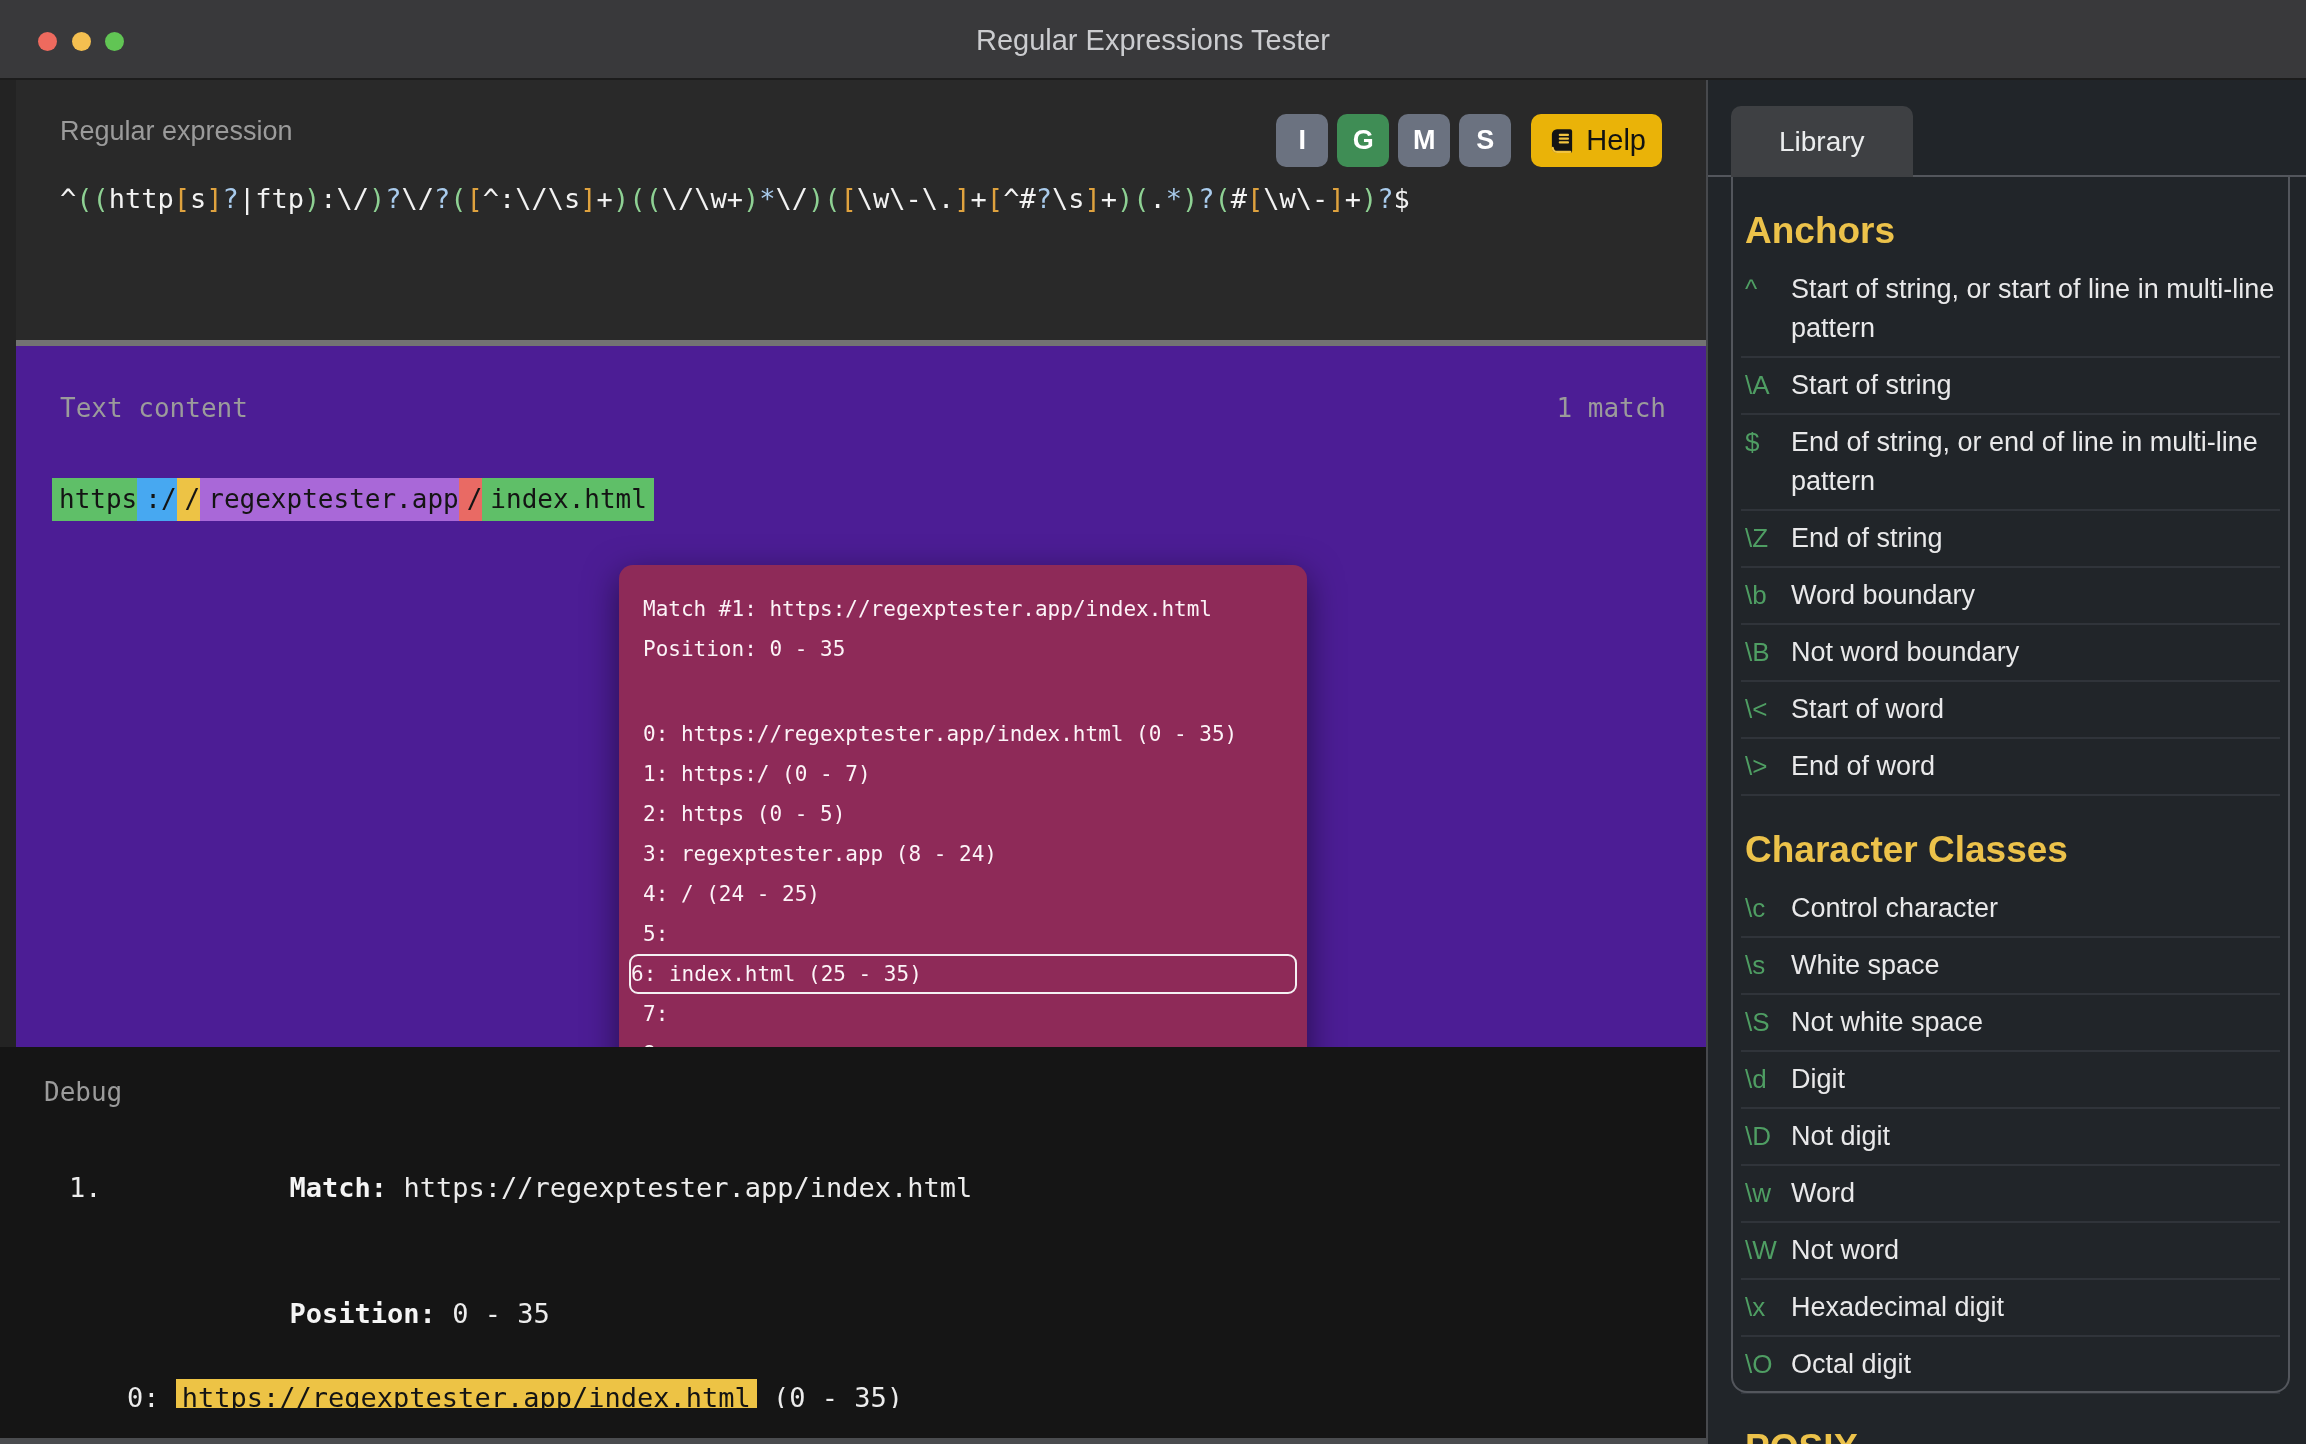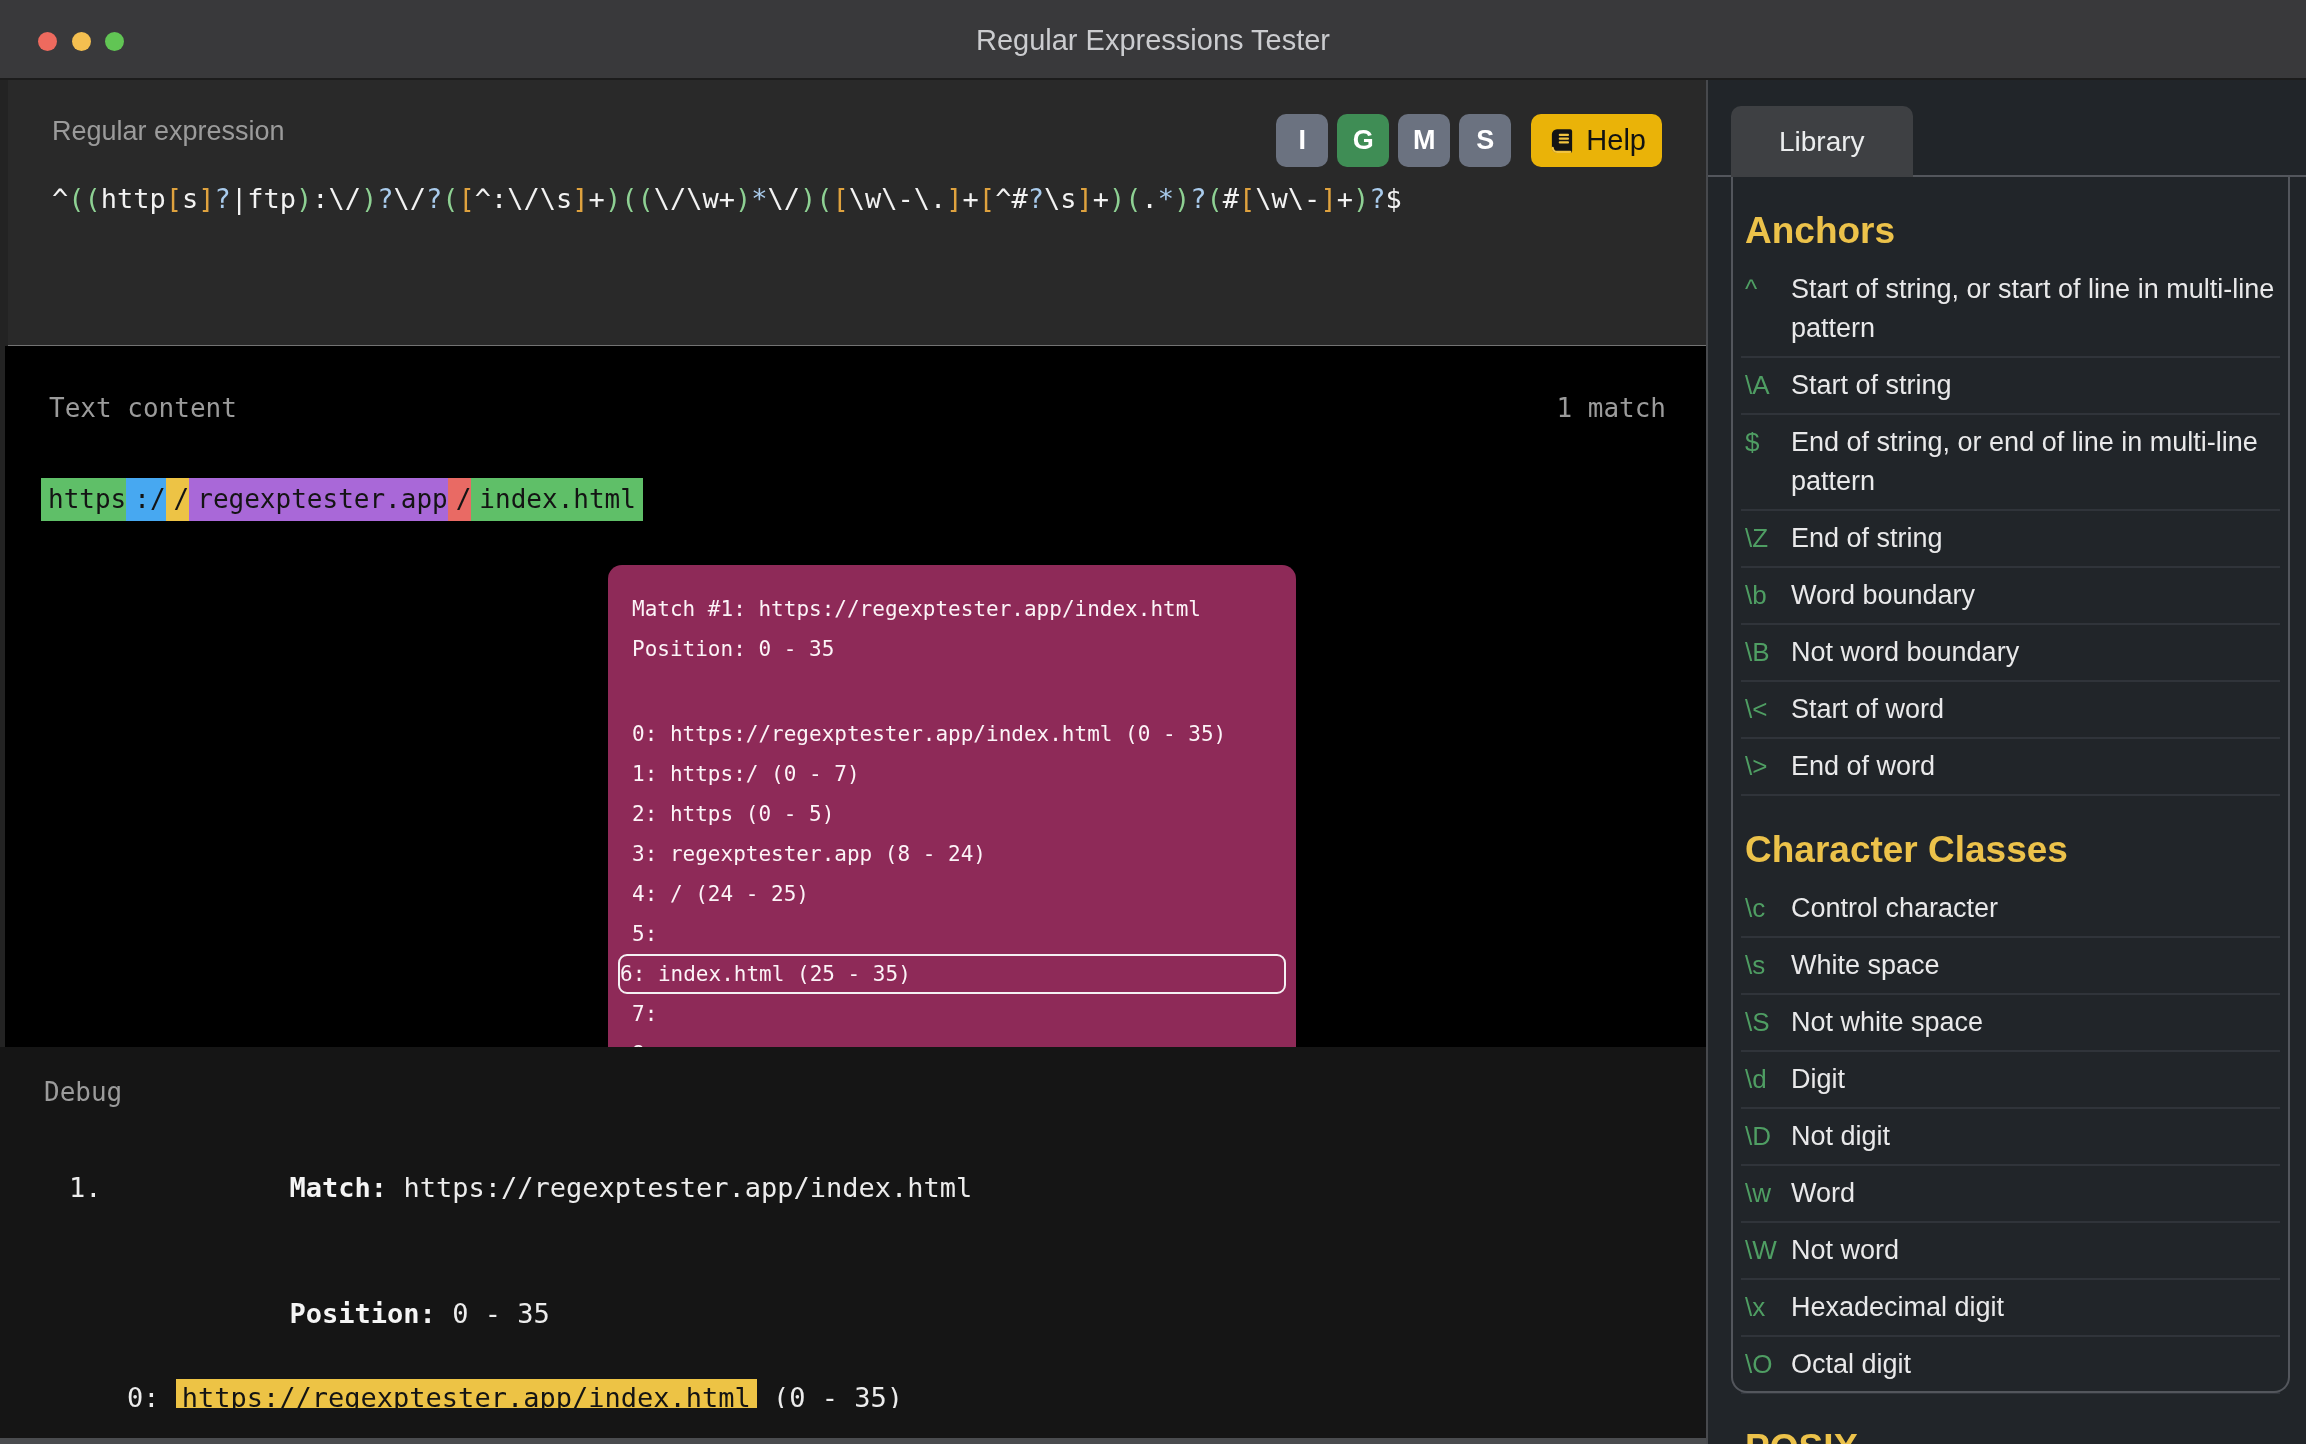--- a/index.html
+++ b/index.html
@@ -17,8 +17,8 @@
   
   .main{position:absolute;left:0;top:80px;width:1706px;bottom:0;}
 
-  .regex-section{position:absolute;left:8px;right:0;top:0;height:266px;background:#292929;
-            border-bottom:1px solid #737373;box-sizing:border-box;}
+  .regex-section{position:absolute;left:16px;right:0;top:0;height:266px;background:#292929;
+            border-bottom:6px solid #737373;box-sizing:border-box;}
   .section-label{position:absolute;left:44px;top:36px;font-size:27px;color:#9b9b9b;}
   .regex-line{position:absolute;left:44px;top:103px;font-size:27px;white-space:pre;}
 

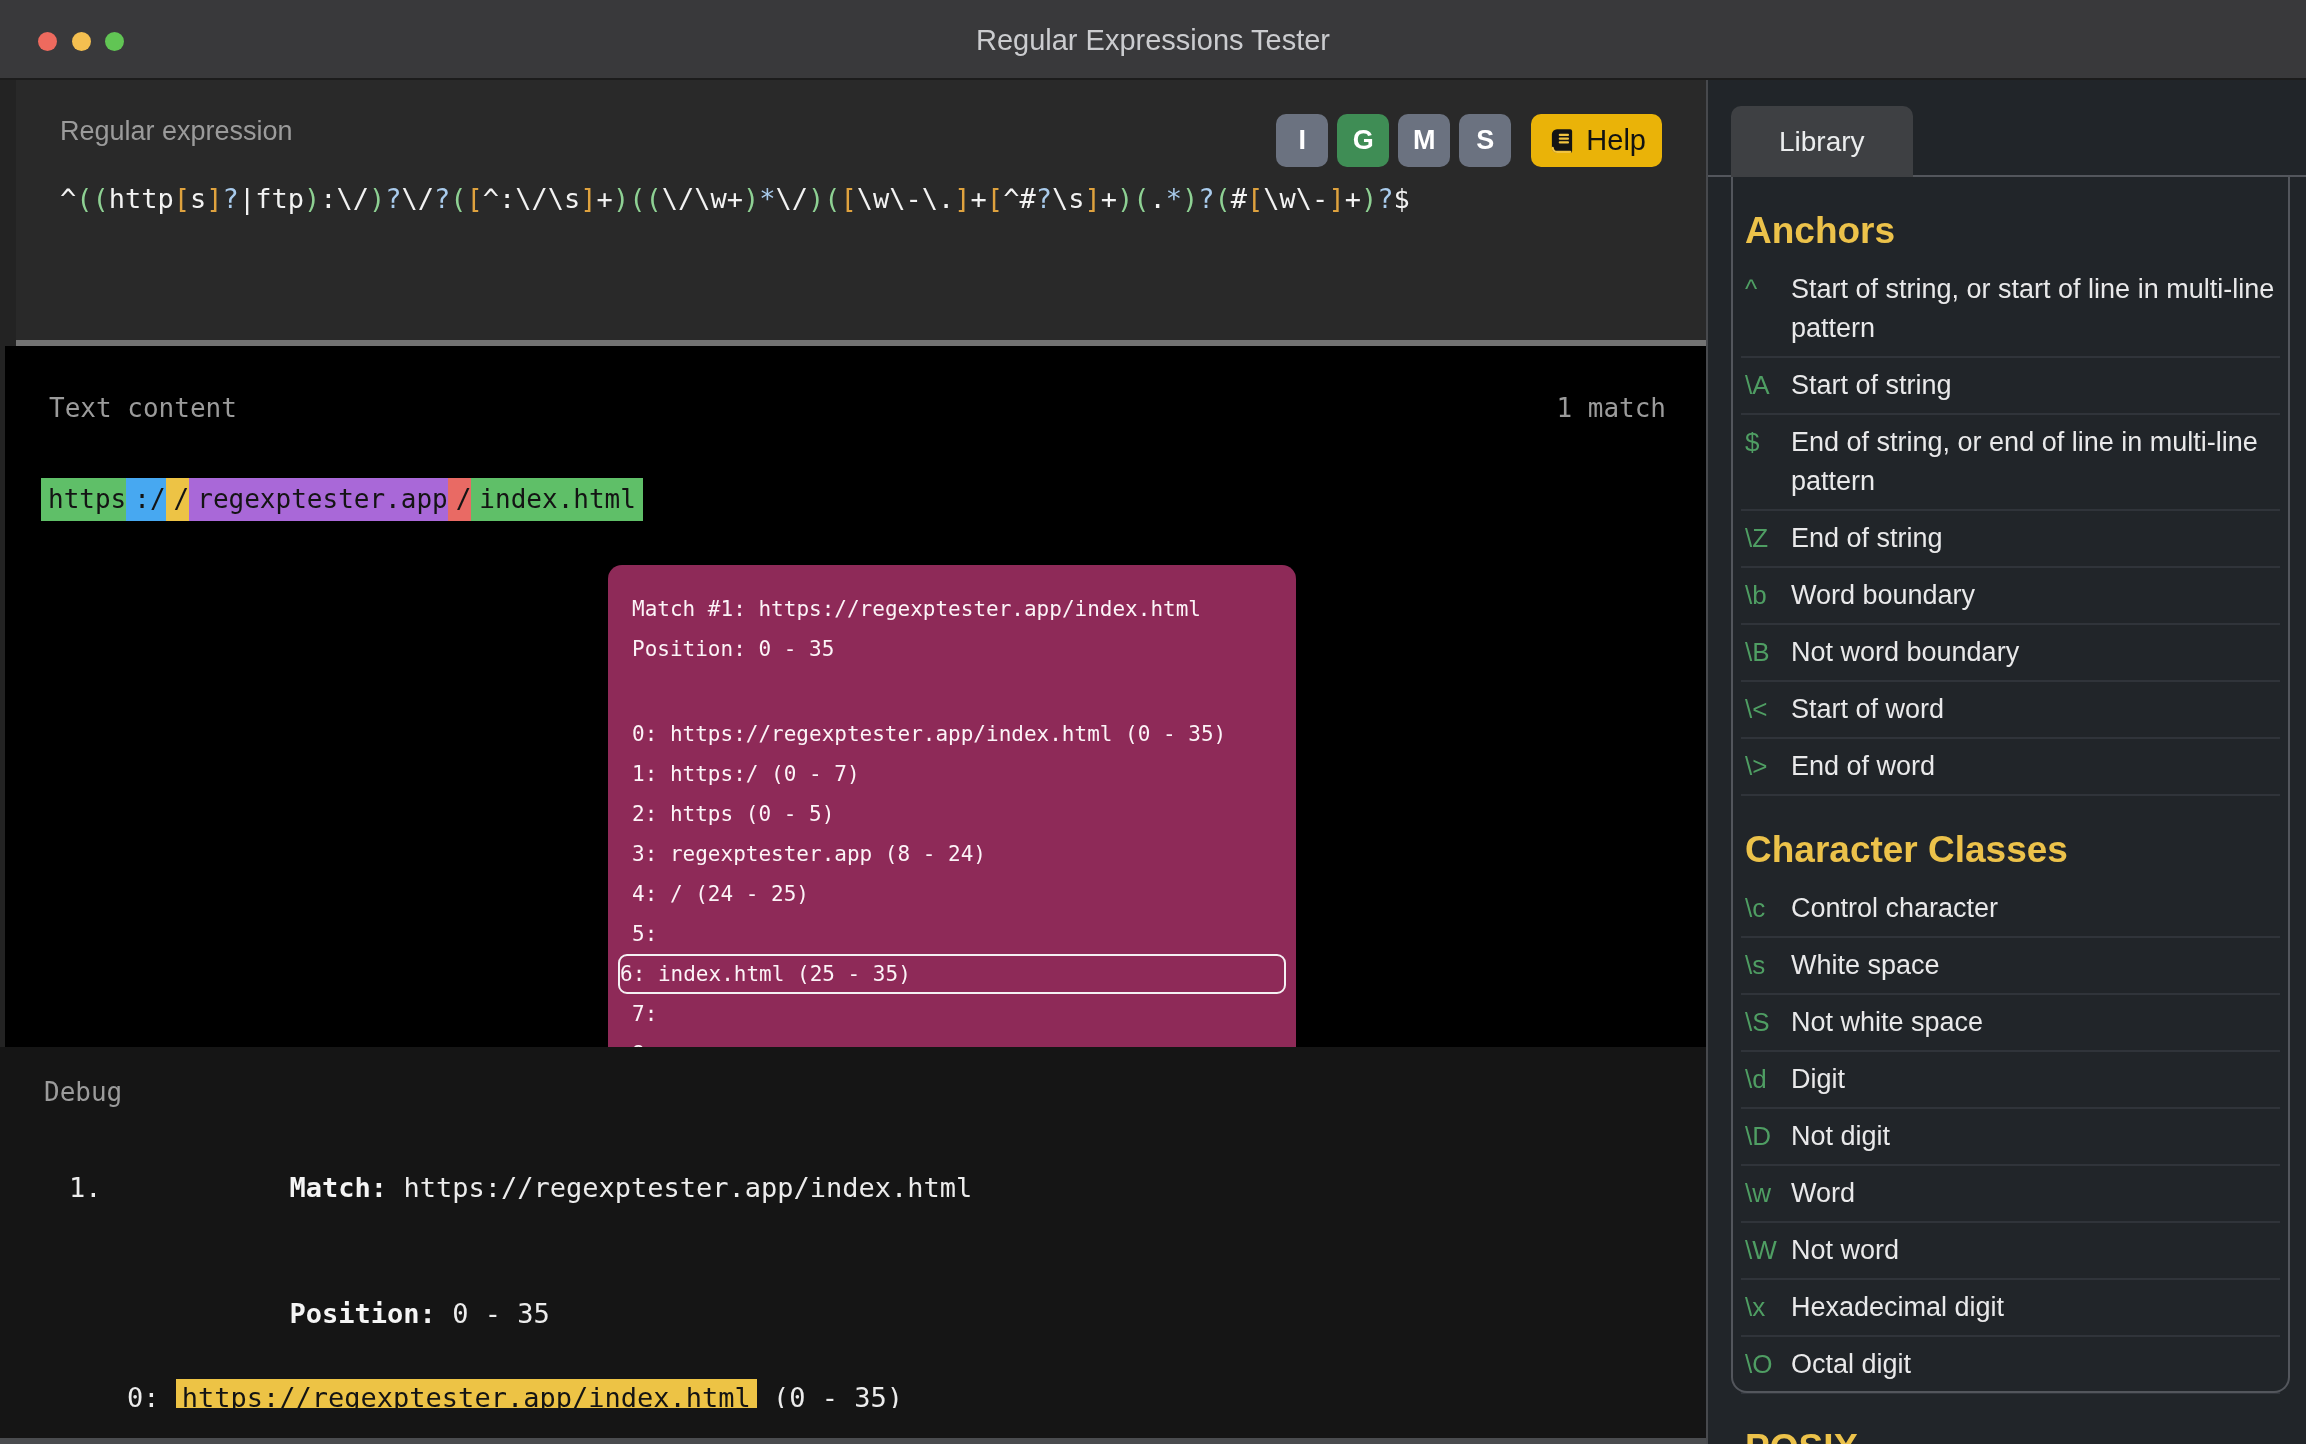--- a/index.html
+++ b/index.html
@@ -30,7 +30,7 @@
             padding:0 16px;margin-left:11px;font-size:29px;color:#121212;cursor:pointer;
             font-family:"Liberation Sans",sans-serif;}
 
-  .text-section{position:absolute;left:5px;right:0;top:266px;height:701px;background:#000000;}
+  .text-section{position:absolute;left:16px;right:0;top:266px;height:701px;background:#4c1d95;}
   .text-label{position:absolute;left:44px;top:47px;font-size:26px;color:#9b9b9b;}
   .match-count{position:absolute;right:40px;top:47px;font-size:26px;color:#9b9b9b;}
   .hl-line{position:absolute;left:36px;top:95px;font-size:26px;line-height:38px;

